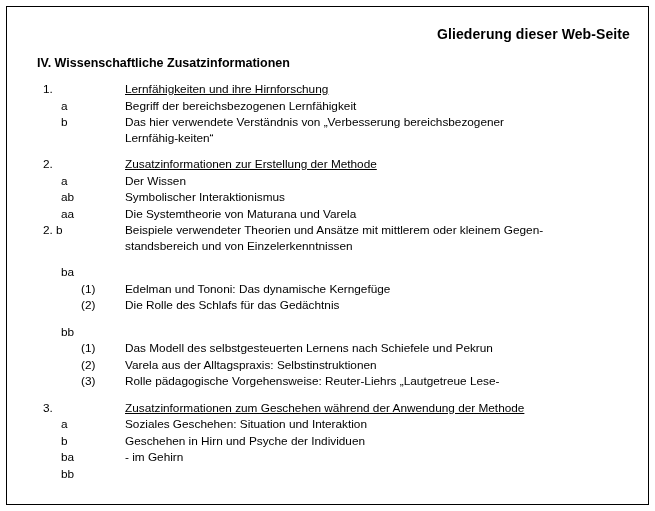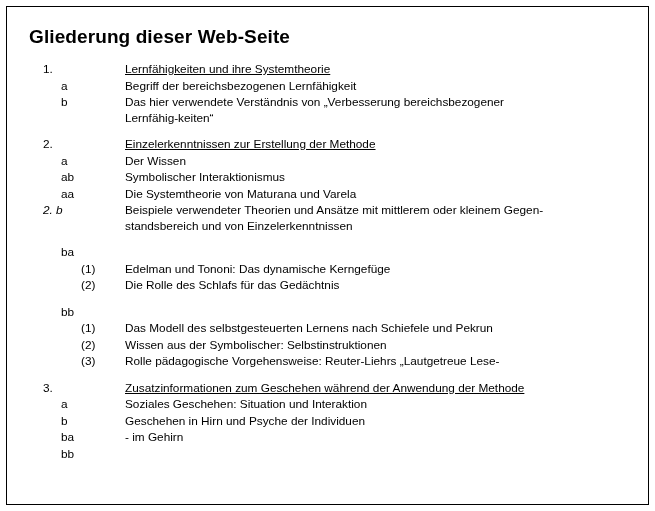--- a/index.html
+++ b/index.html
@@ -38,8 +38,8 @@
     box-sizing: border-box;
   }
   .doc-title {
-    text-align: left;
-    font-size: 19px;
+    text-align: right;
+    font-size: 14px;
     font-weight: bold;
     color: #000000;
     margin: 3px 0 14px 0;

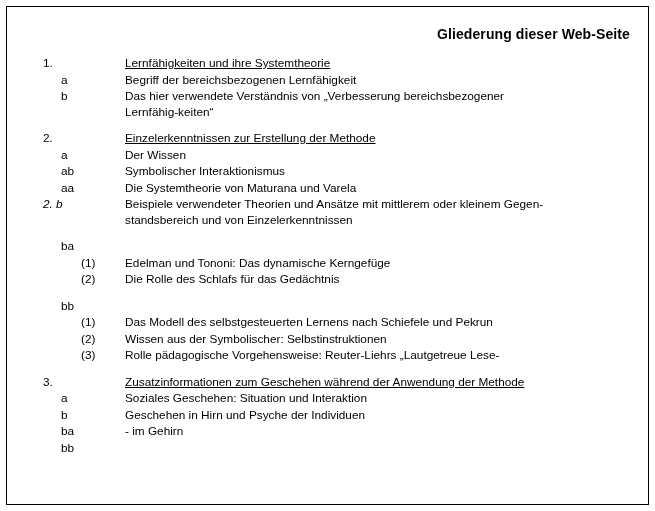--- a/index.html
+++ b/index.html
@@ -106,6 +106,7 @@
   <div class="frame">
     <div class="content">
       <div class="doc-title">Gliederung dieser Web-Seite</div>
+      <div class="section-heading">IV. Wissenschaftliche Zusatzinformationen</div>
       <div class="rows" id="outline-list">
           <div class="row">
             <div class="marker m-num">1.</div>

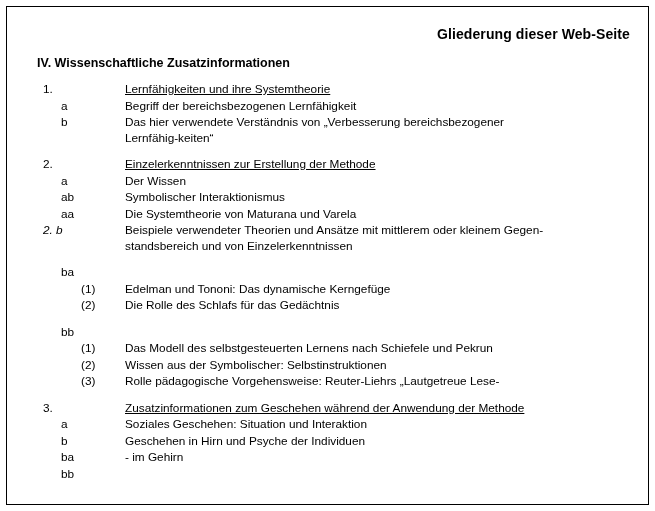--- a/index.html
+++ b/index.html
@@ -111,7 +111,7 @@
           <div class="row">
             <div class="marker m-num">1.</div>
             <div class="text underline">
-              <span class="cont">Lernfähigkeiten und ihre Systemtheorie</span>
+              <span class="cont">Lernfähigkeiten und ihre Hirnforschung</span>
             </div>
           </div>
           <div class="row">

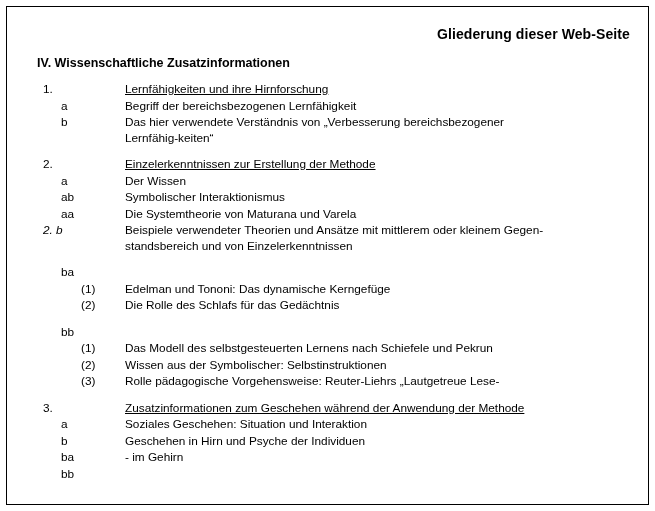--- a/index.html
+++ b/index.html
@@ -130,7 +130,7 @@
           <div class="row gap">
             <div class="marker m-num">2.</div>
             <div class="text underline">
-              <span class="cont">Einzelerkenntnissen zur Erstellung der Methode</span>
+              <span class="cont">Zusatzinformationen zur Erstellung der Methode</span>
             </div>
           </div>
           <div class="row">

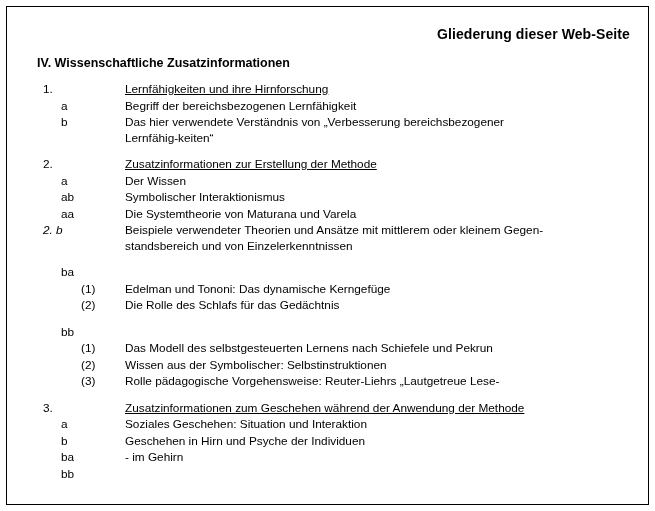--- a/index.html
+++ b/index.html
@@ -82,7 +82,6 @@
   .m-numb {
     width: 96px;
     padding-left: 14px;
-    font-style: italic;
   }
   .m-paren {
     width: 96px;

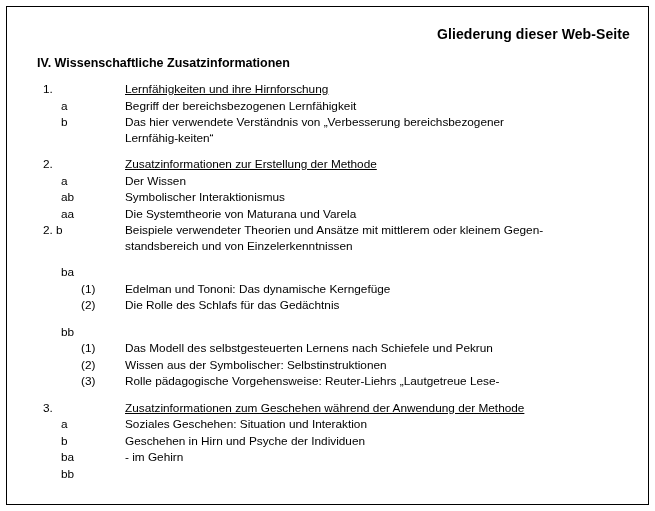--- a/index.html
+++ b/index.html
@@ -184,7 +184,7 @@
           <div class="row">
             <div class="marker m-paren">(2)</div>
             <div class="text">
-              <span class="cont">Wissen aus der Symbolischer: Selbstinstruktionen</span>
+              <span class="cont">Varela aus der Alltagspraxis: Selbstinstruktionen</span>
             </div>
           </div>
           <div class="row">

